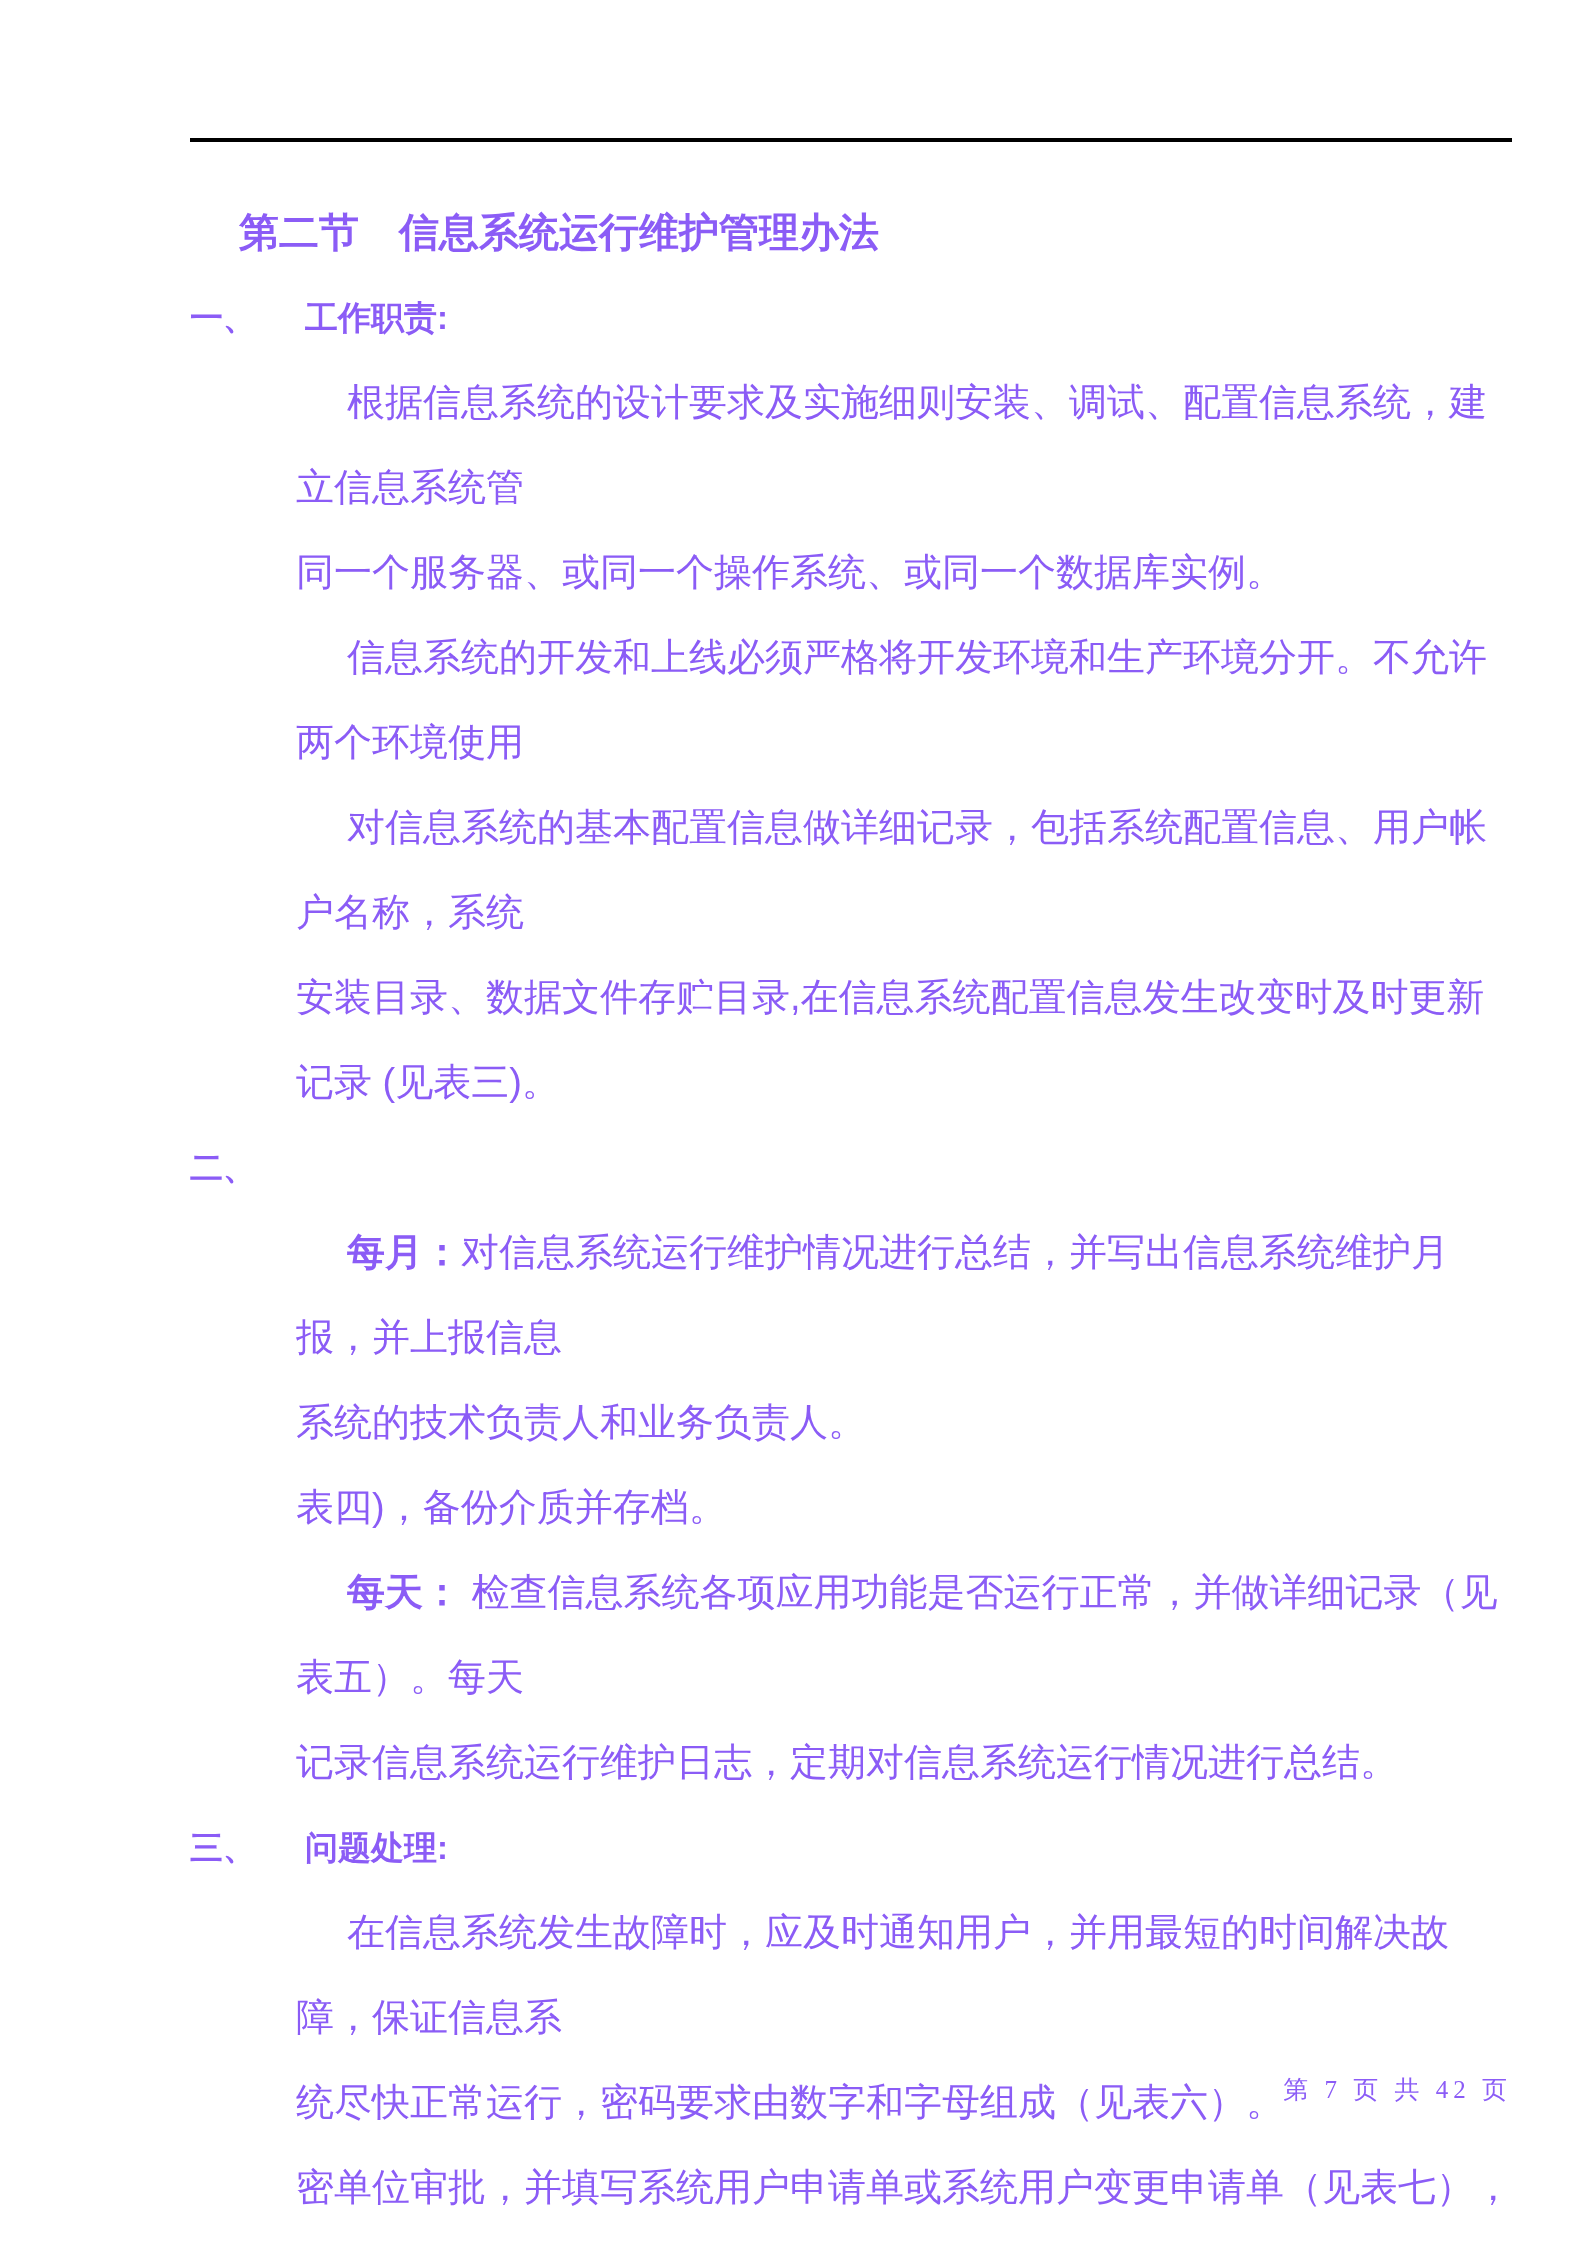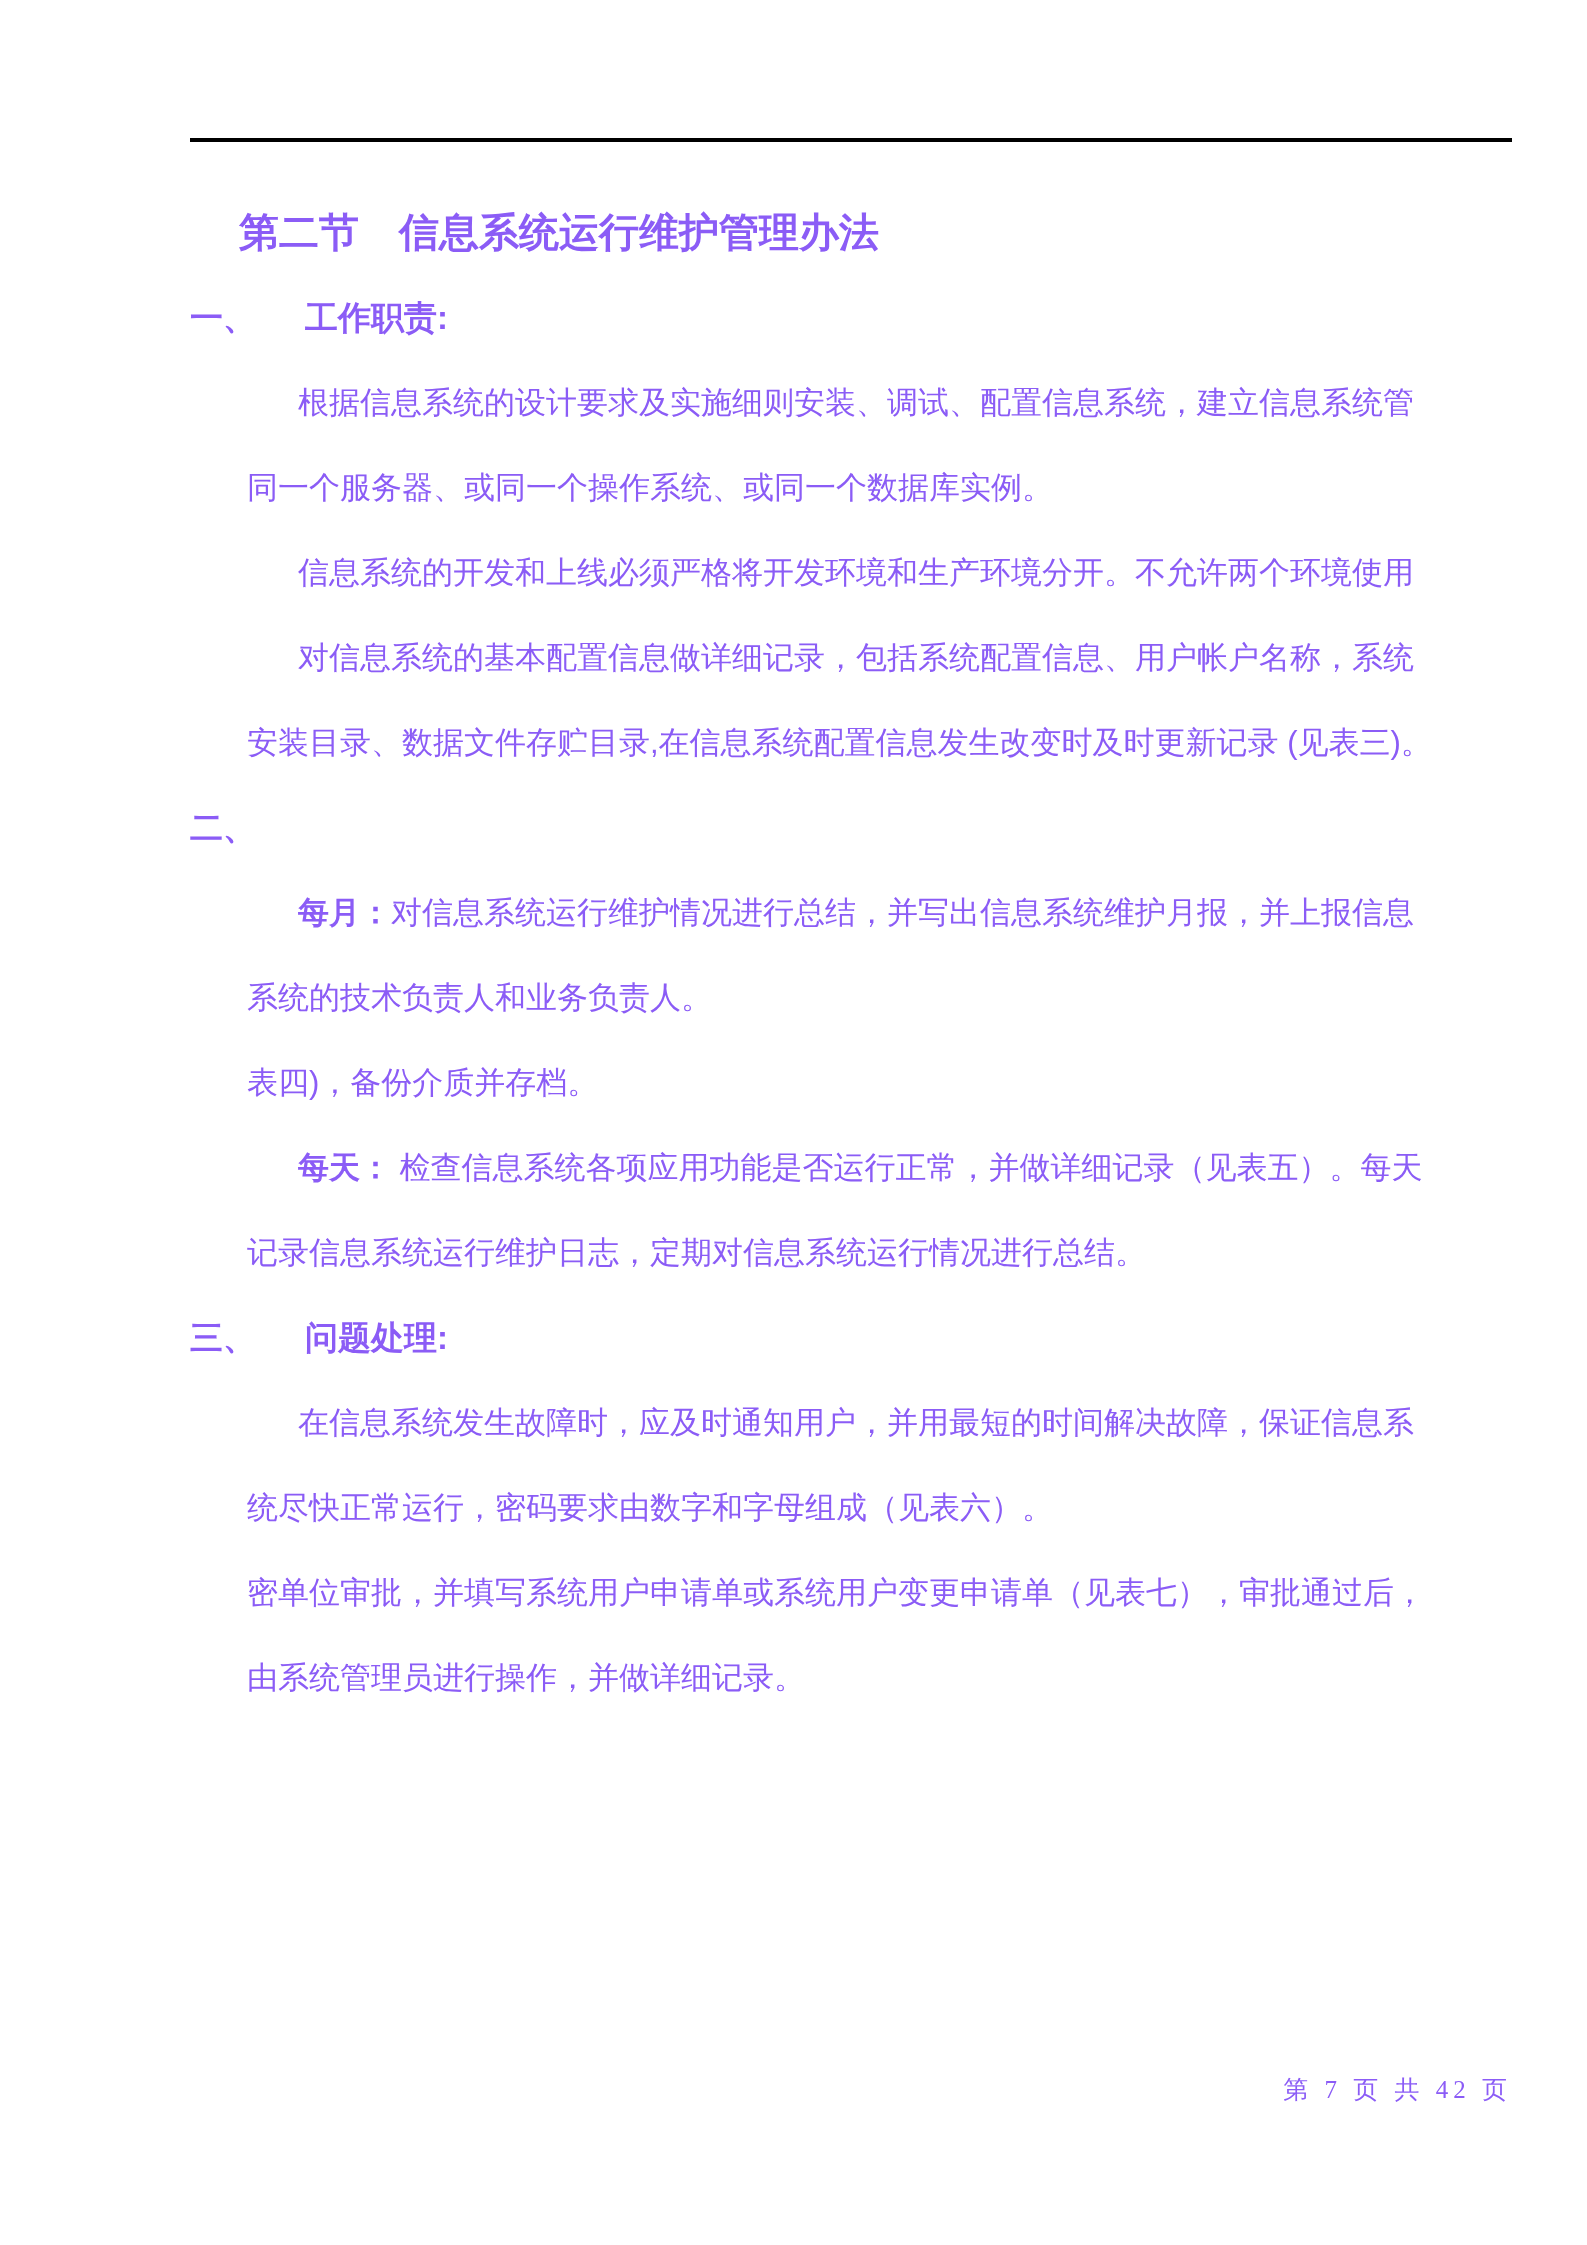--- a/index.html
+++ b/index.html
@@ -41,8 +41,8 @@
   }
   .sec-head .marker { width: 115px; flex: 0 0 115px; }
   .body-block {
-    margin-left: 57px;
-    font-size: 31px;
+    margin-left: 106px;
+    font-size: 38px;
     line-height: 85px;
   }
   .line { white-space: pre-wrap; }

